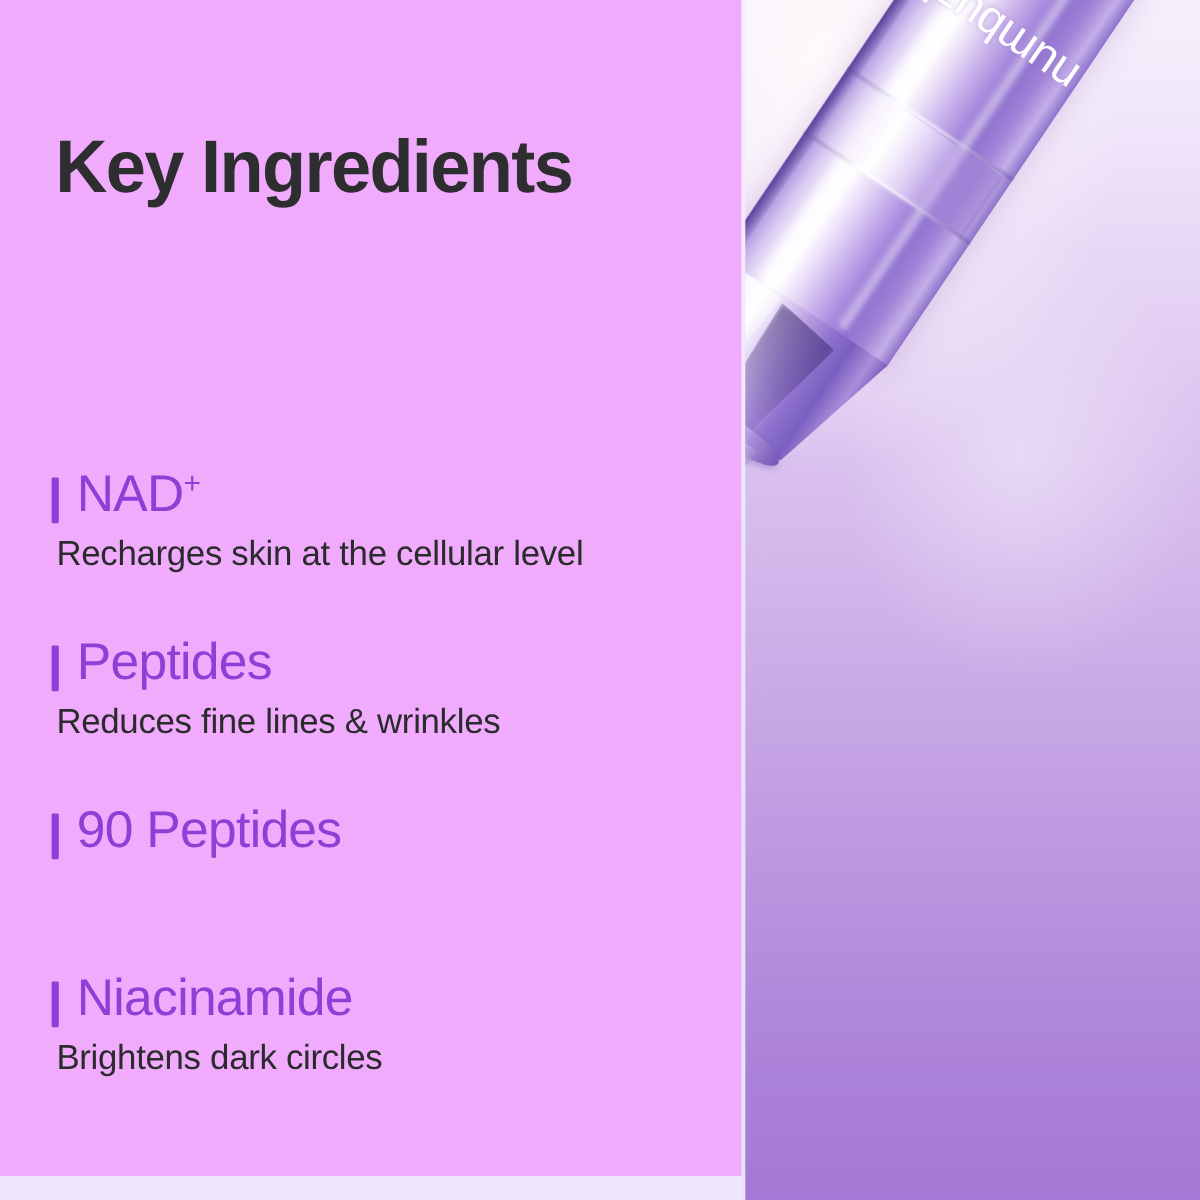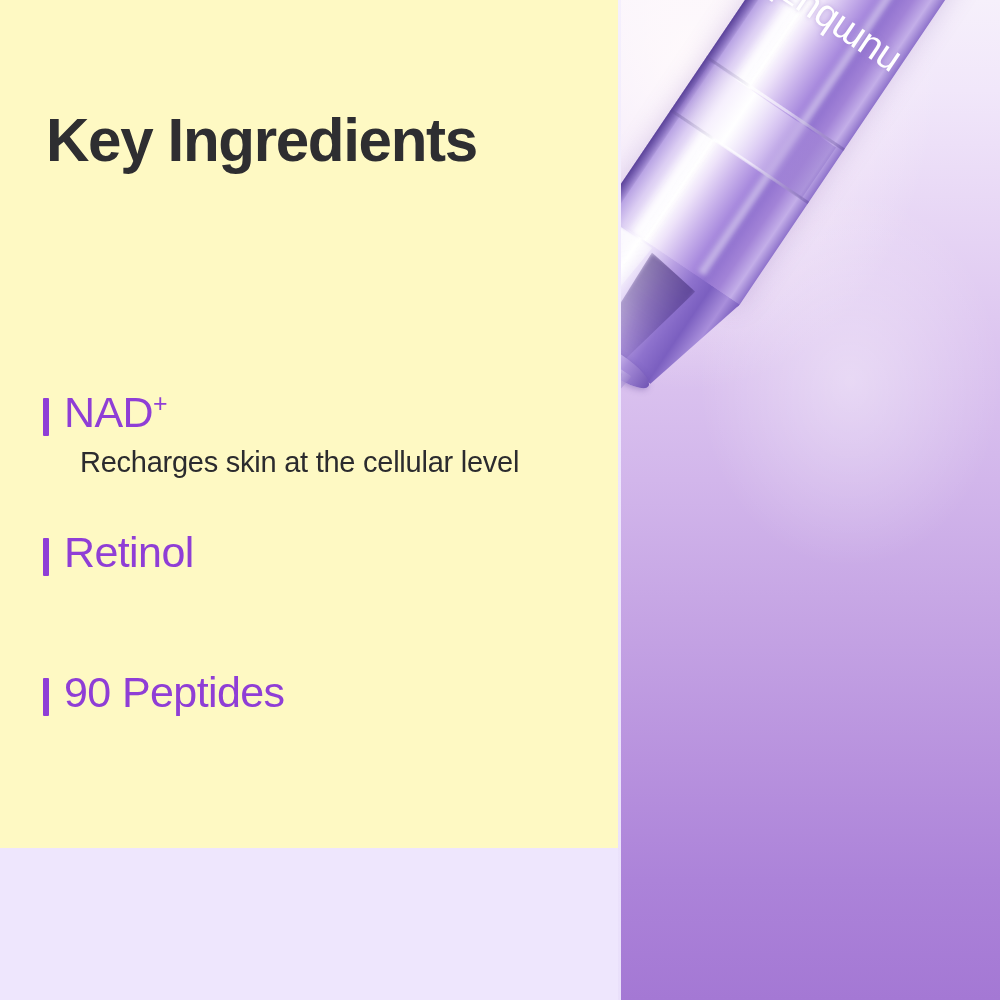--- a/index.html
+++ b/index.html
@@ -22,8 +22,8 @@
   .left-panel {
     position:absolute;
     left:0; top:0;
-    width:618px; height:848px;
-    background:#fef9c3;
+    width:618px; height:980px;
+    background:#f0abfc;
   }
 
   .panel-title {

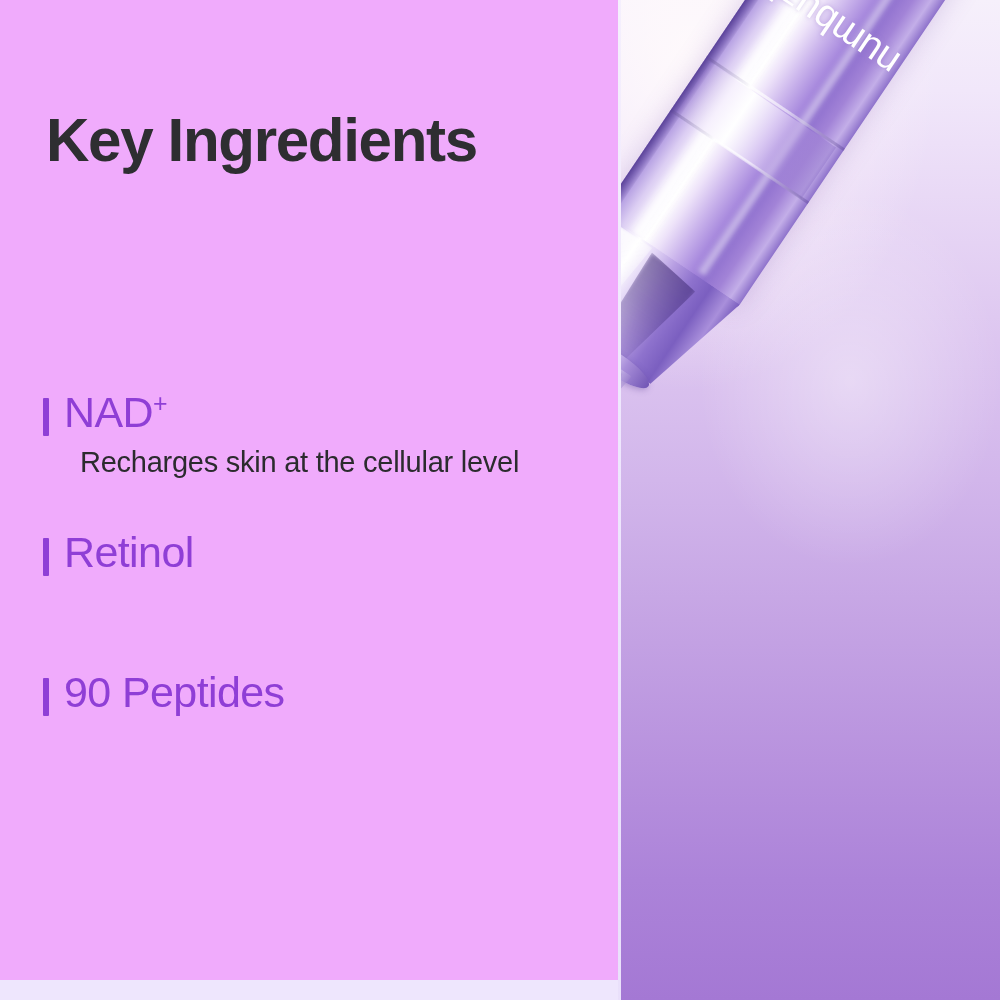--- a/index.html
+++ b/index.html
@@ -76,7 +76,7 @@
 
   .ingredient-desc {
     position:absolute;
-    left:80px; top:54px;
+    left:47px; top:54px;
     font-size:29px;
     font-weight:normal;
     letter-spacing:-0.25px;

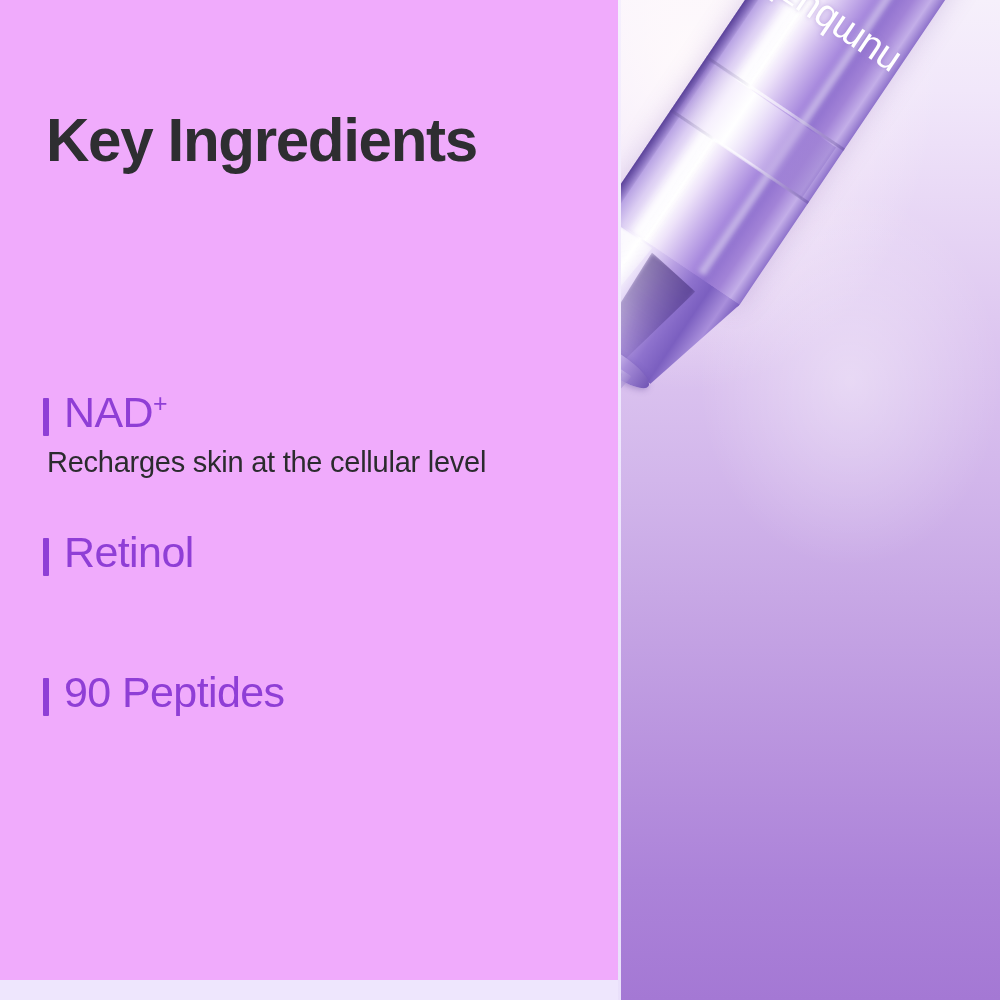--- a/index.html
+++ b/index.html
@@ -354,7 +354,7 @@
 
       <div class="ingredient-item">
         <div class="marker-bar"></div>
-        <div class="ingredient-name"><span>Retinol</span><span class="sup"></span></div>
+        <div class="ingredient-name"><span>Peptides</span><span class="sup"></span></div>
       </div>
 
       <div class="ingredient-item">

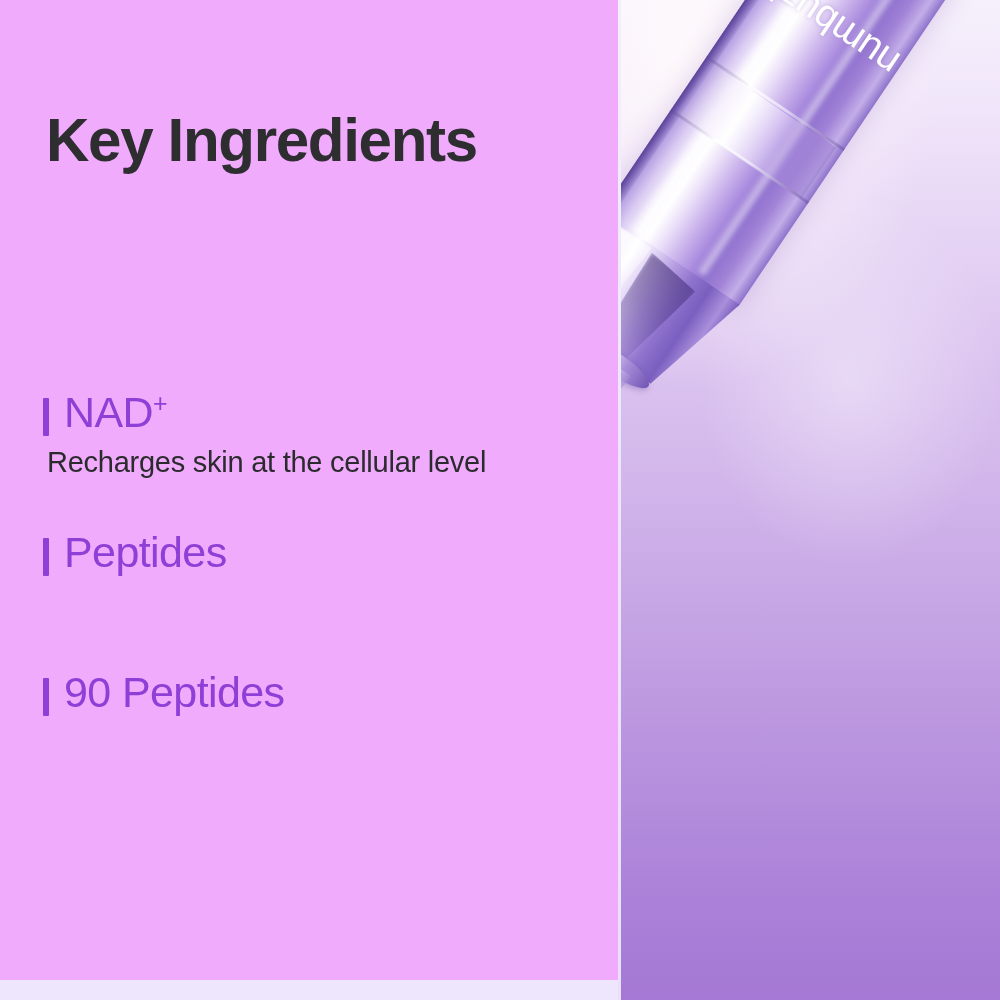--- a/index.html
+++ b/index.html
@@ -355,6 +355,7 @@
       <div class="ingredient-item">
         <div class="marker-bar"></div>
         <div class="ingredient-name"><span>Peptides</span><span class="sup"></span></div>
+        <div class="ingredient-desc">Reduces fine lines &amp; wrinkles</div>
       </div>
 
       <div class="ingredient-item">

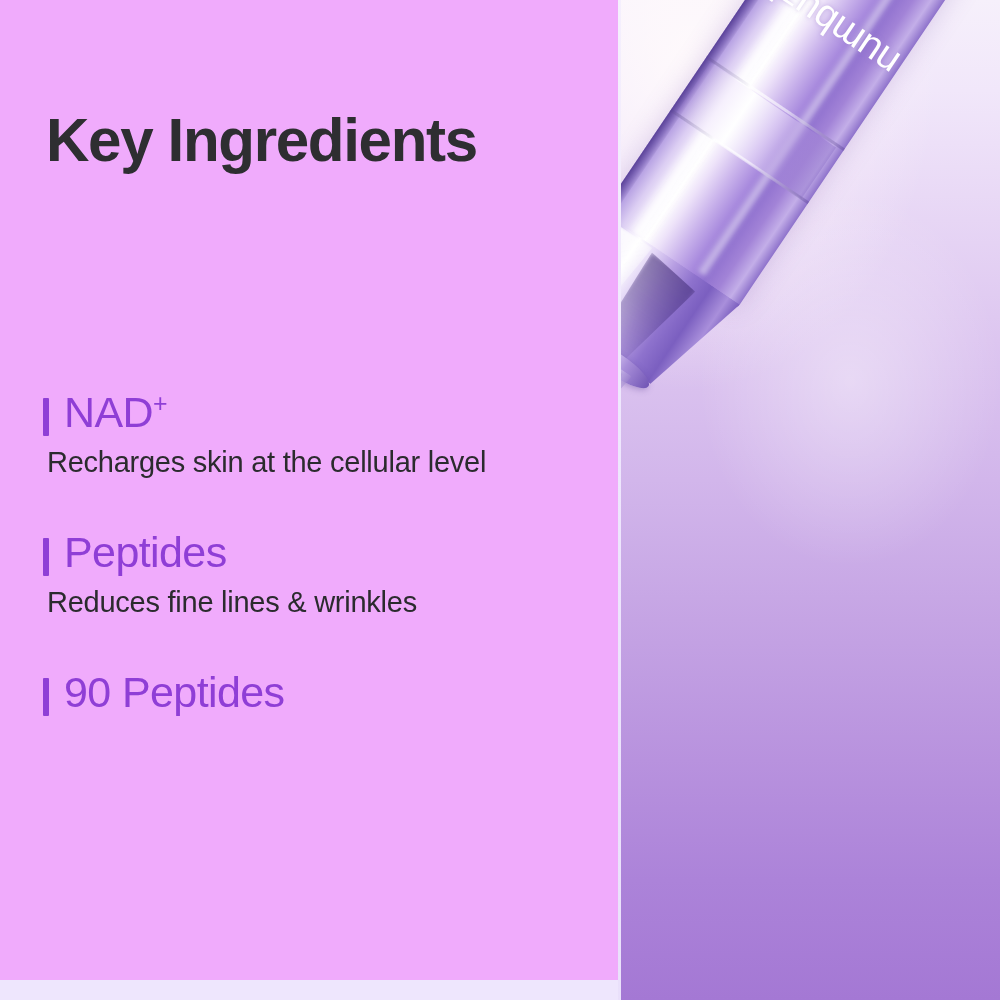--- a/index.html
+++ b/index.html
@@ -363,6 +363,11 @@
         <div class="ingredient-name"><span>90 Peptides</span><span class="sup"></span></div>
       </div>
 
+      <div class="ingredient-item">
+        <div class="marker-bar"></div>
+        <div class="ingredient-name"><span>Niacinamide</span><span class="sup"></span></div>
+        <div class="ingredient-desc">Brightens dark circles</div>
+      </div>
 
     </div>
   </div>

